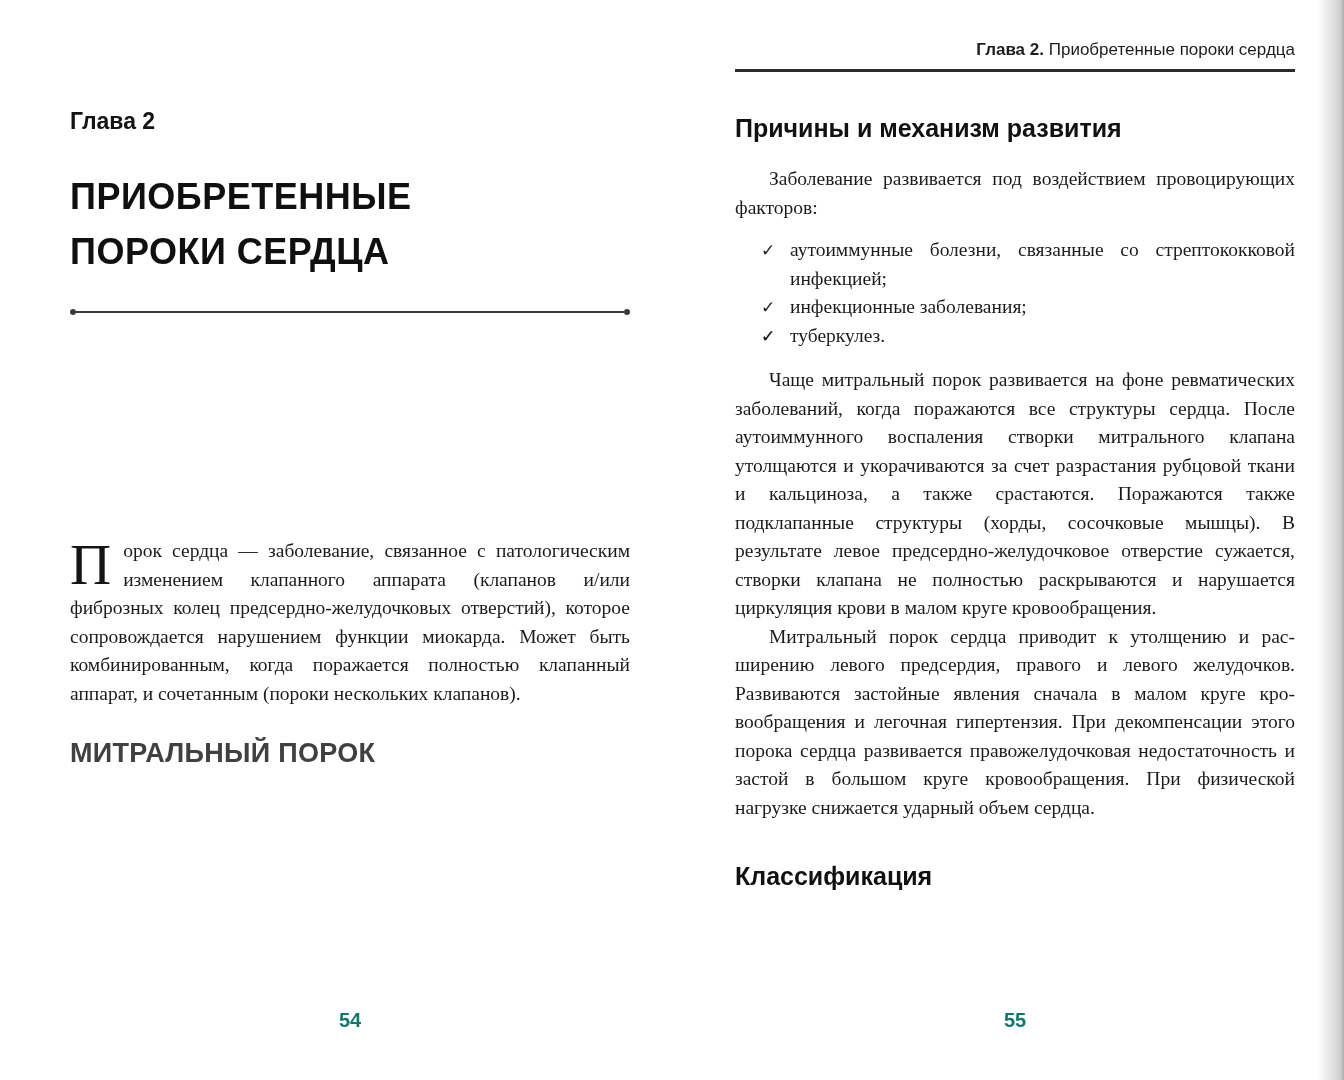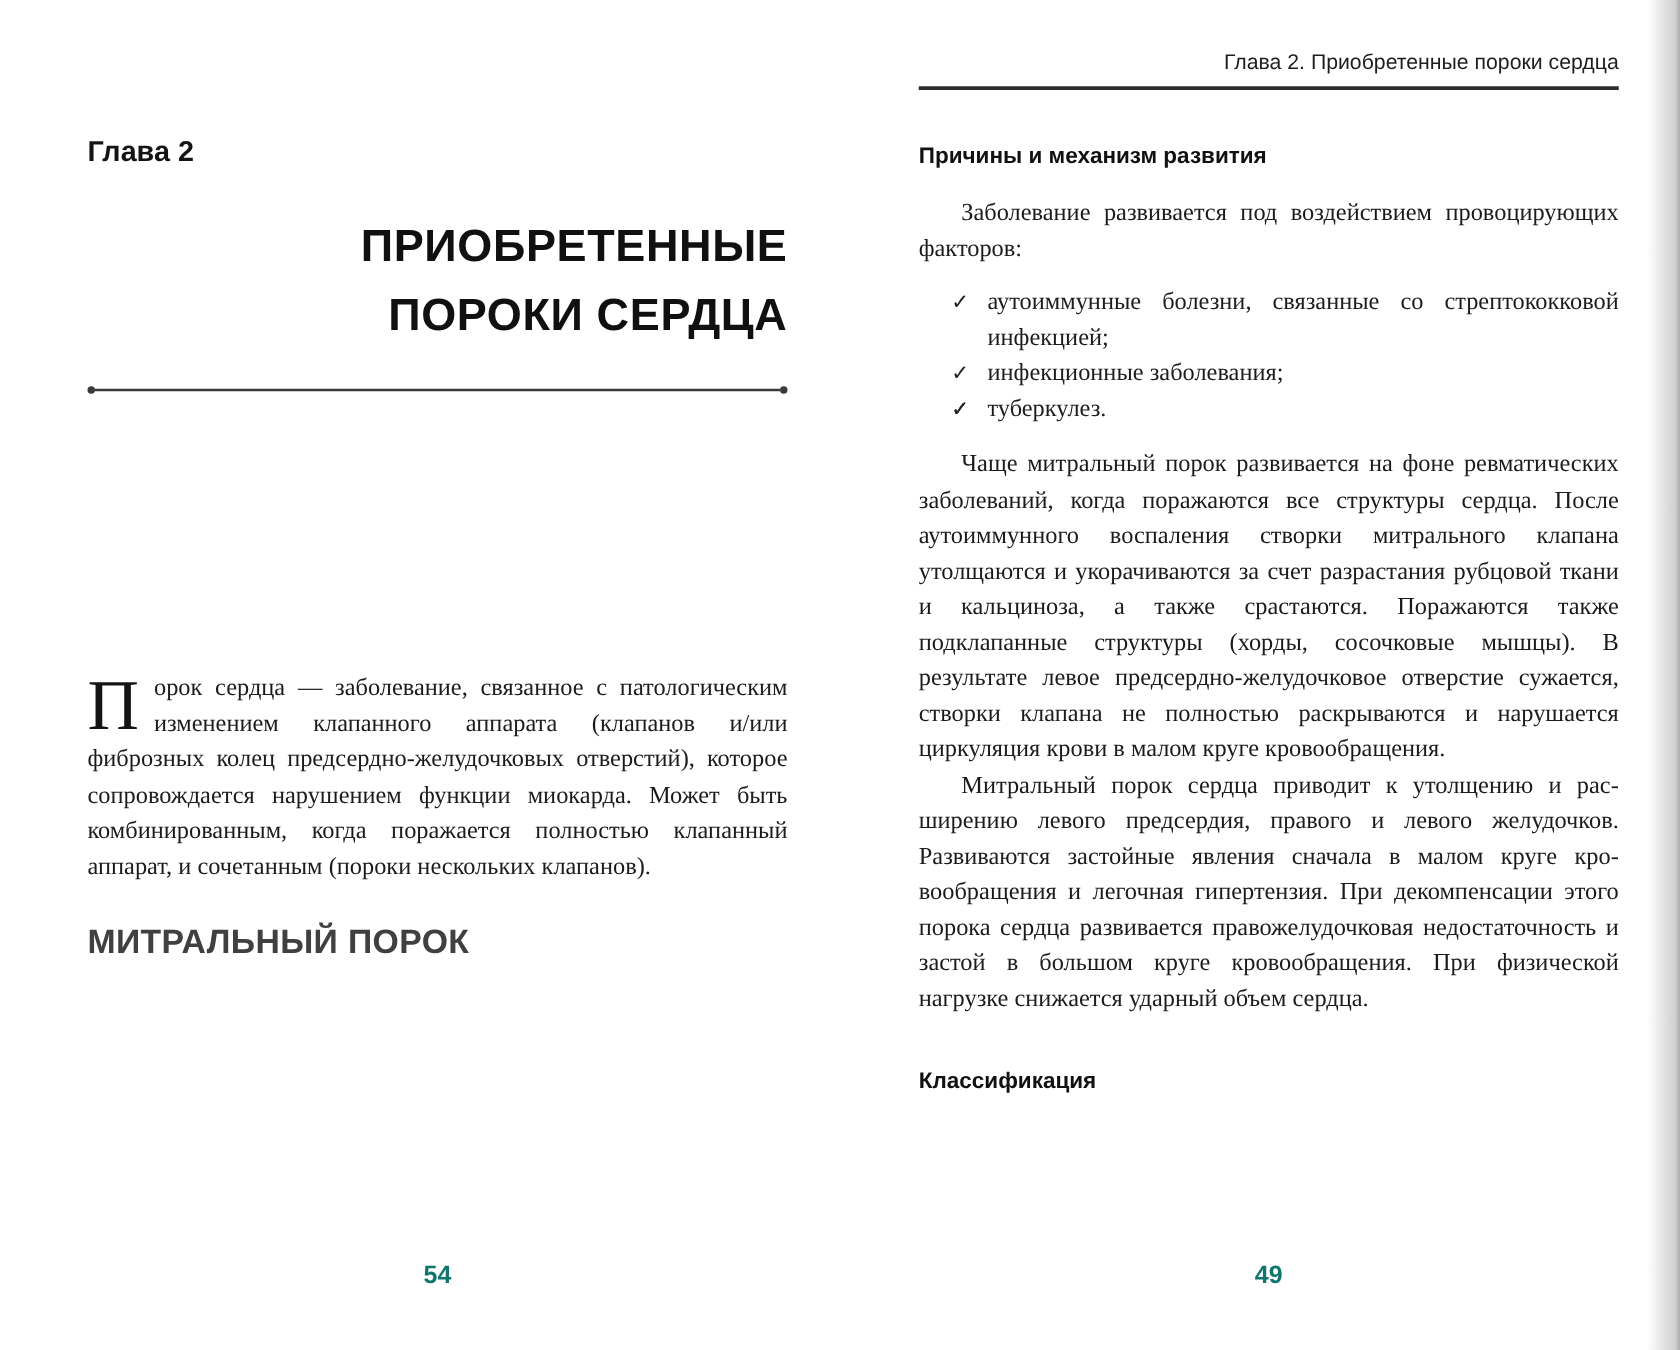--- a/index.html
+++ b/index.html
@@ -104,7 +104,7 @@
     font-size: 17px;
     color: #1d1d1d;
   }
-  .running-head .rh-bold { font-weight: 400; }
+  .running-head .rh-bold { font-weight: 700; }
   .head-rule {
     margin-top: 9px;
     height: 3px;

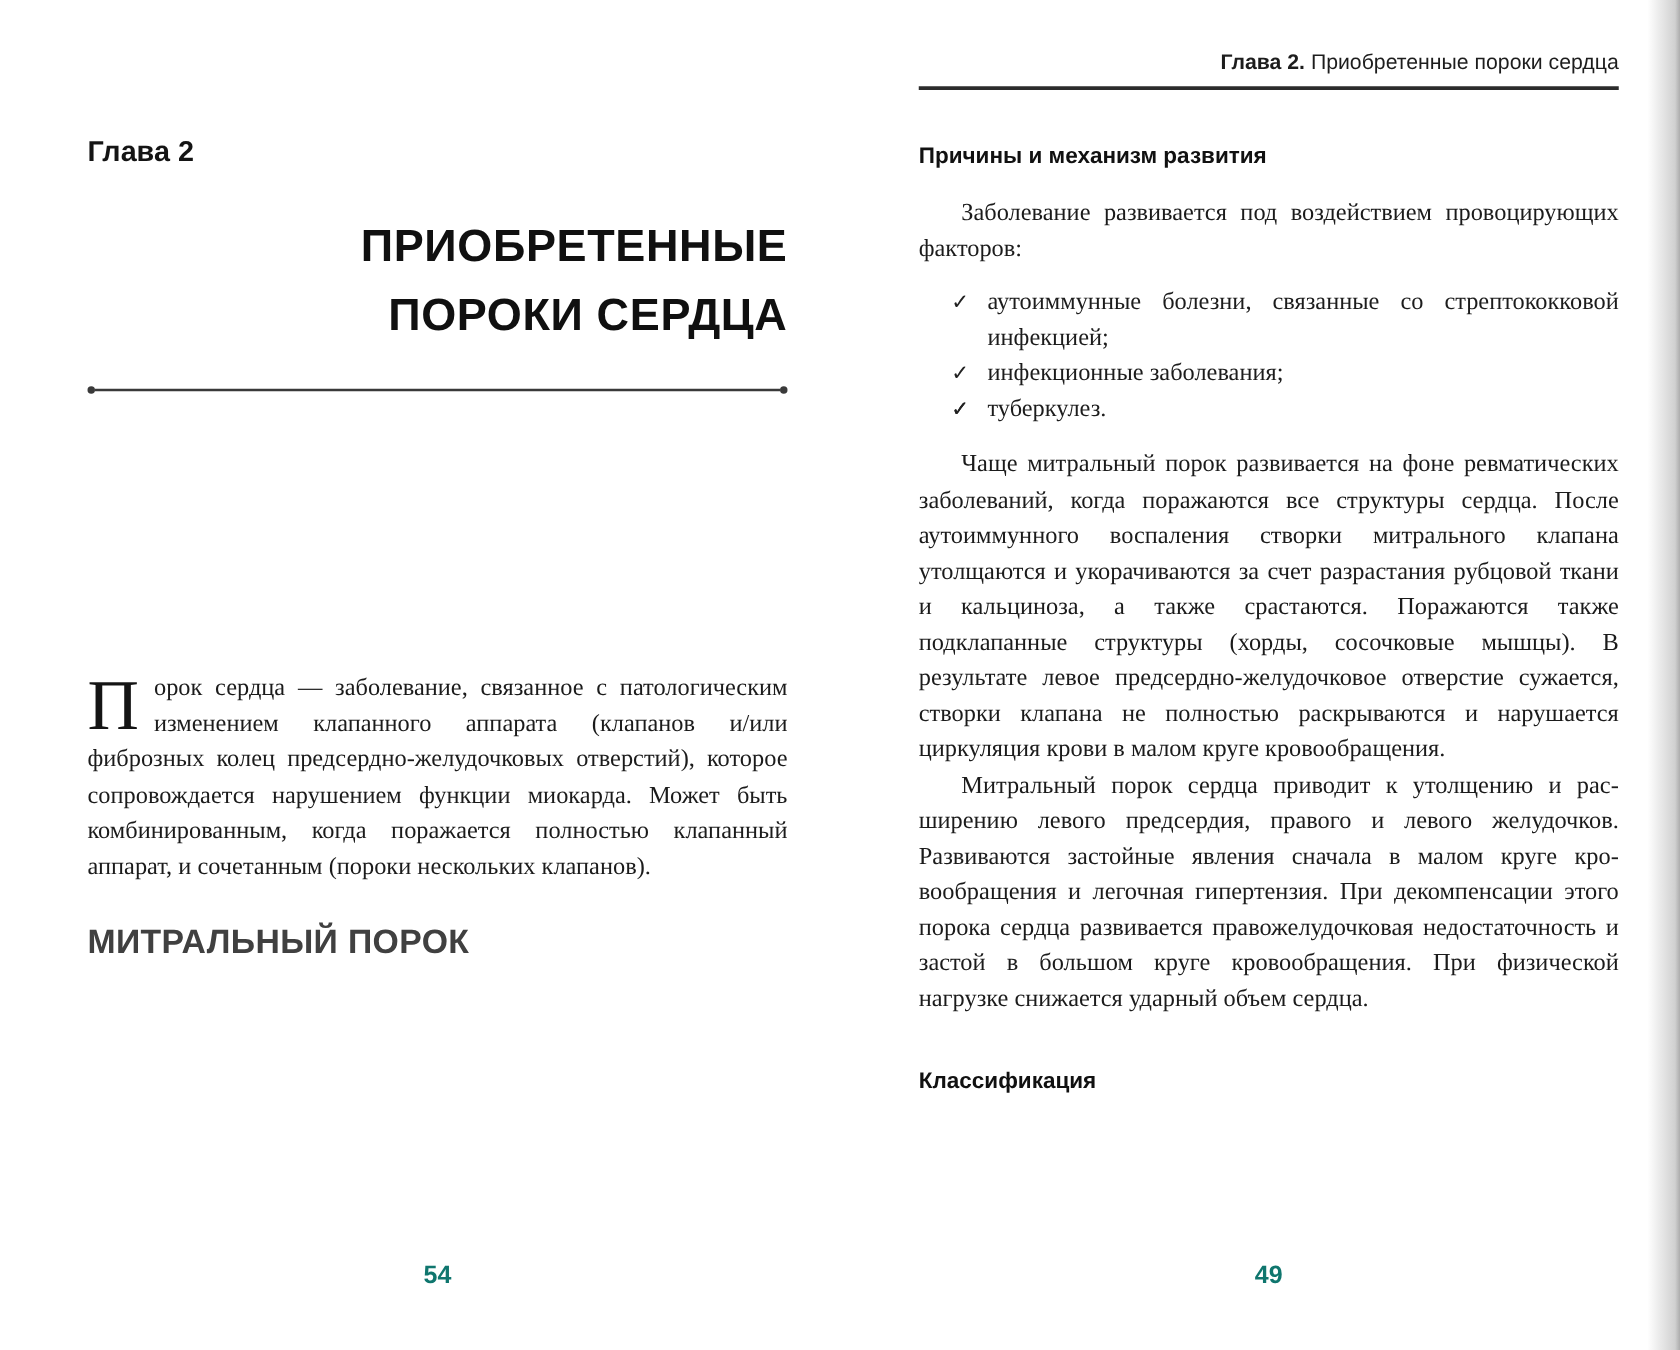--- a/index.html
+++ b/index.html
@@ -113,7 +113,7 @@
   .sub-heading {
     font-family: "Liberation Sans", sans-serif;
     font-weight: 700;
-    font-size: 18px;
+    font-size: 25px;
     color: #111111;
   }
   .h-first { margin-top: 42px; }

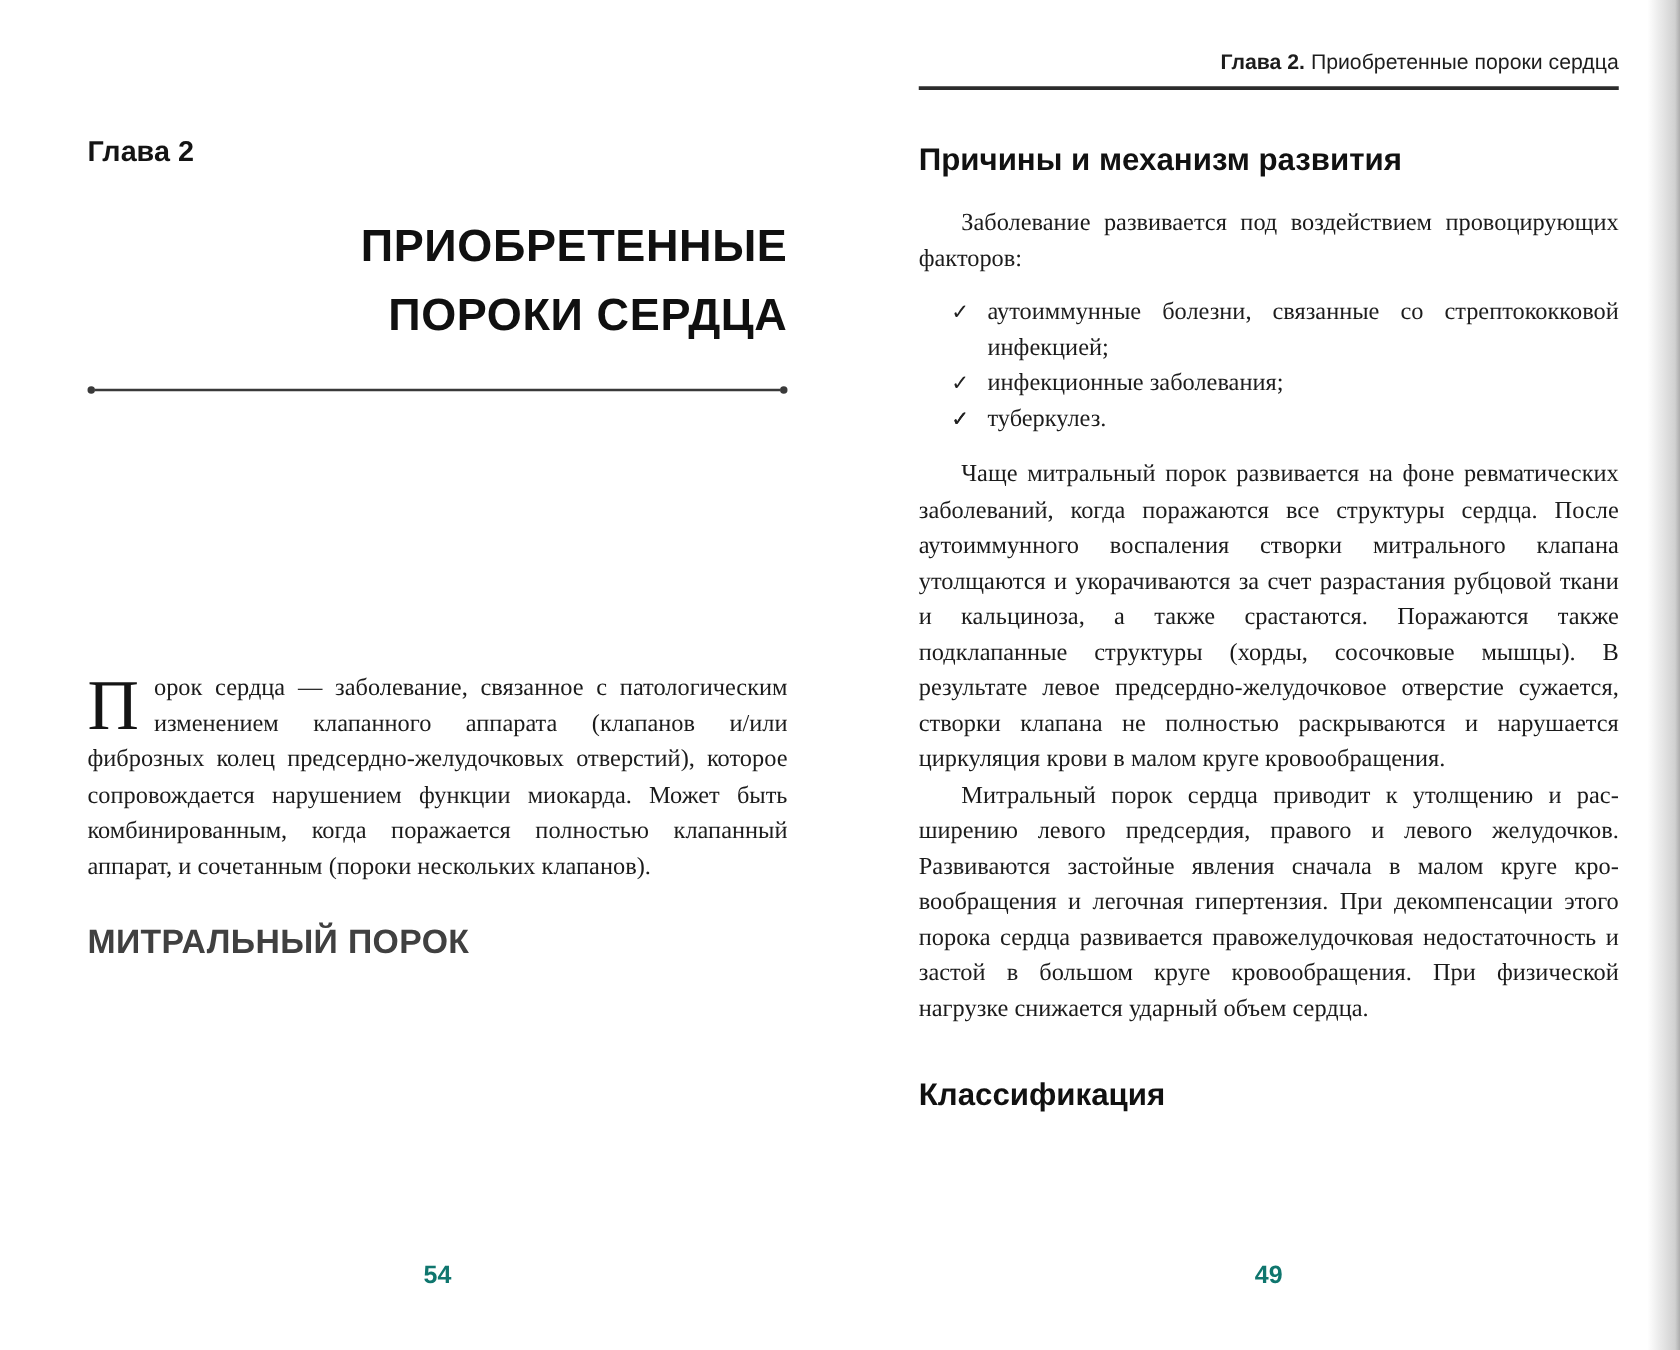--- a/index.html
+++ b/index.html
@@ -46,7 +46,6 @@
     line-height: 55px;
     letter-spacing: 0.5px;
     color: #101010;
-    text-align: right;
   }
   .chapter-title span { display: block; }
 

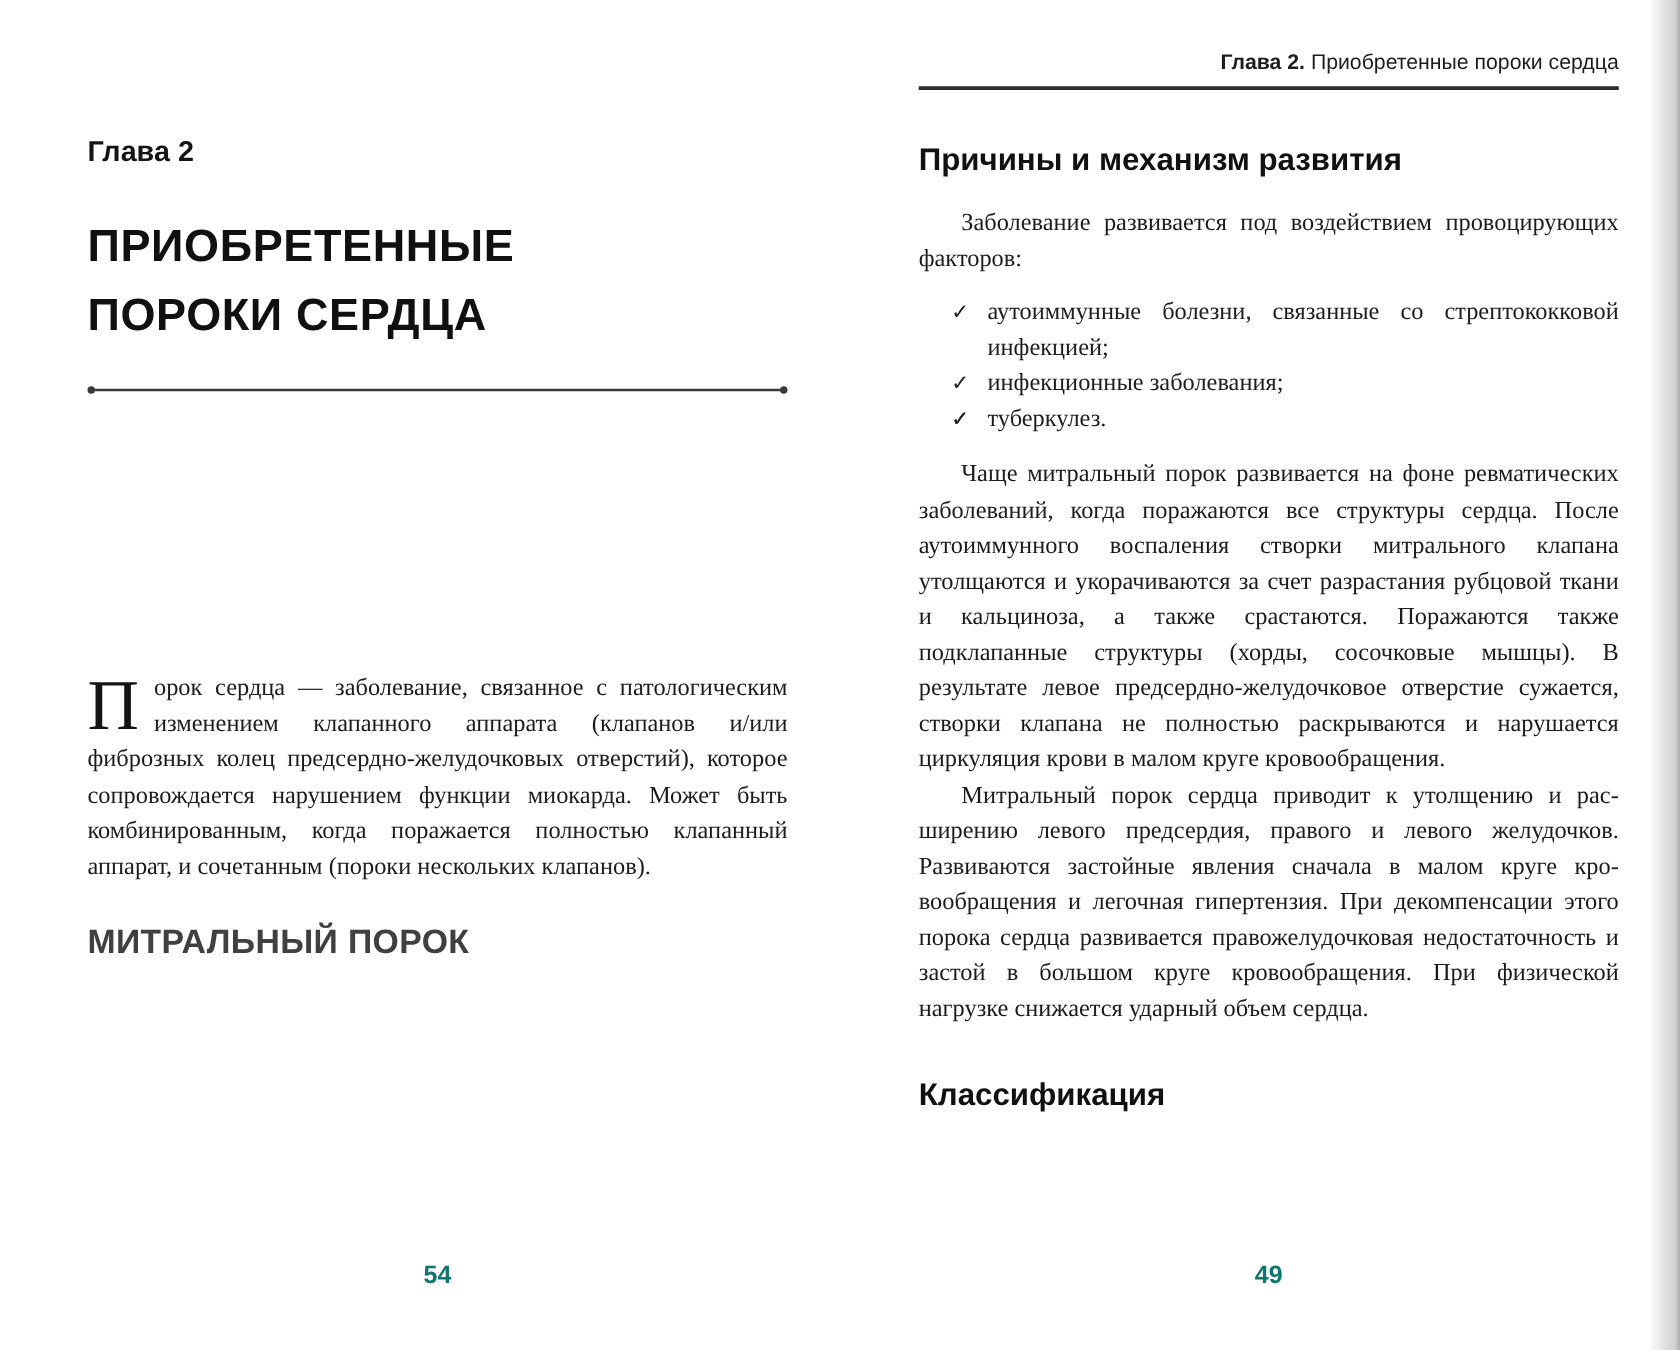--- a/index.html
+++ b/index.html
@@ -203,7 +203,7 @@
     <h2 class="sub-heading h-second">Классификация</h2>
 
 
-    <div class="page-num">49</div>
+    <div class="page-num">55</div>
   </section>
 
   <div class="page-curl"></div>

